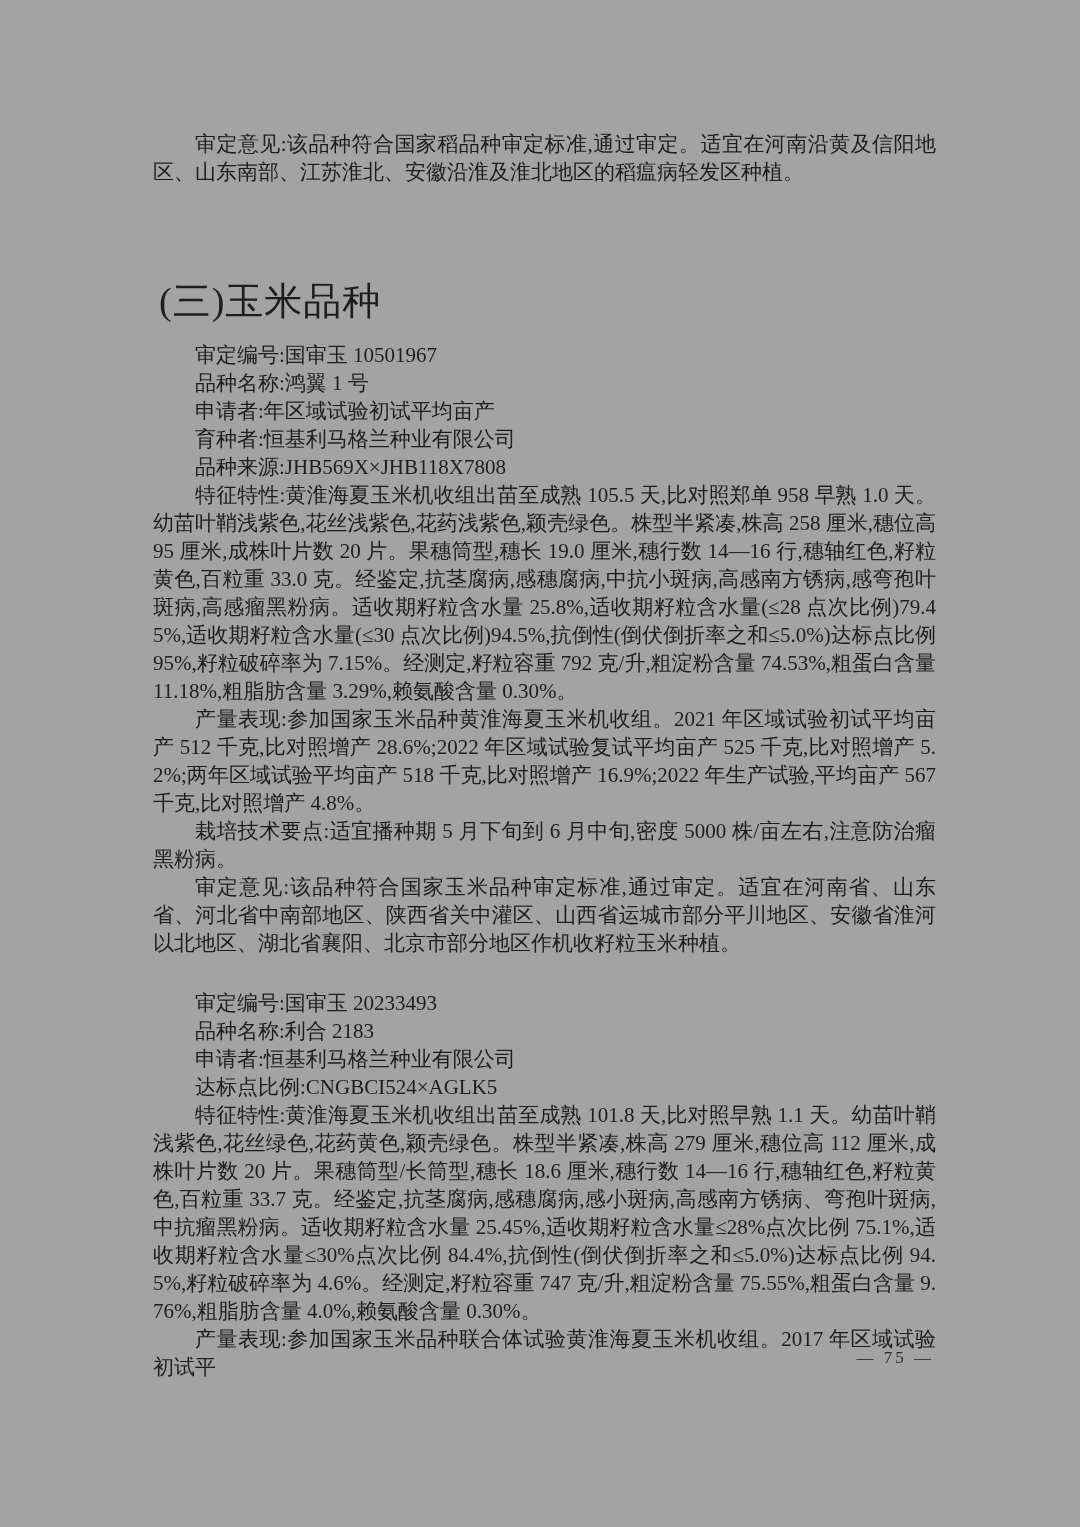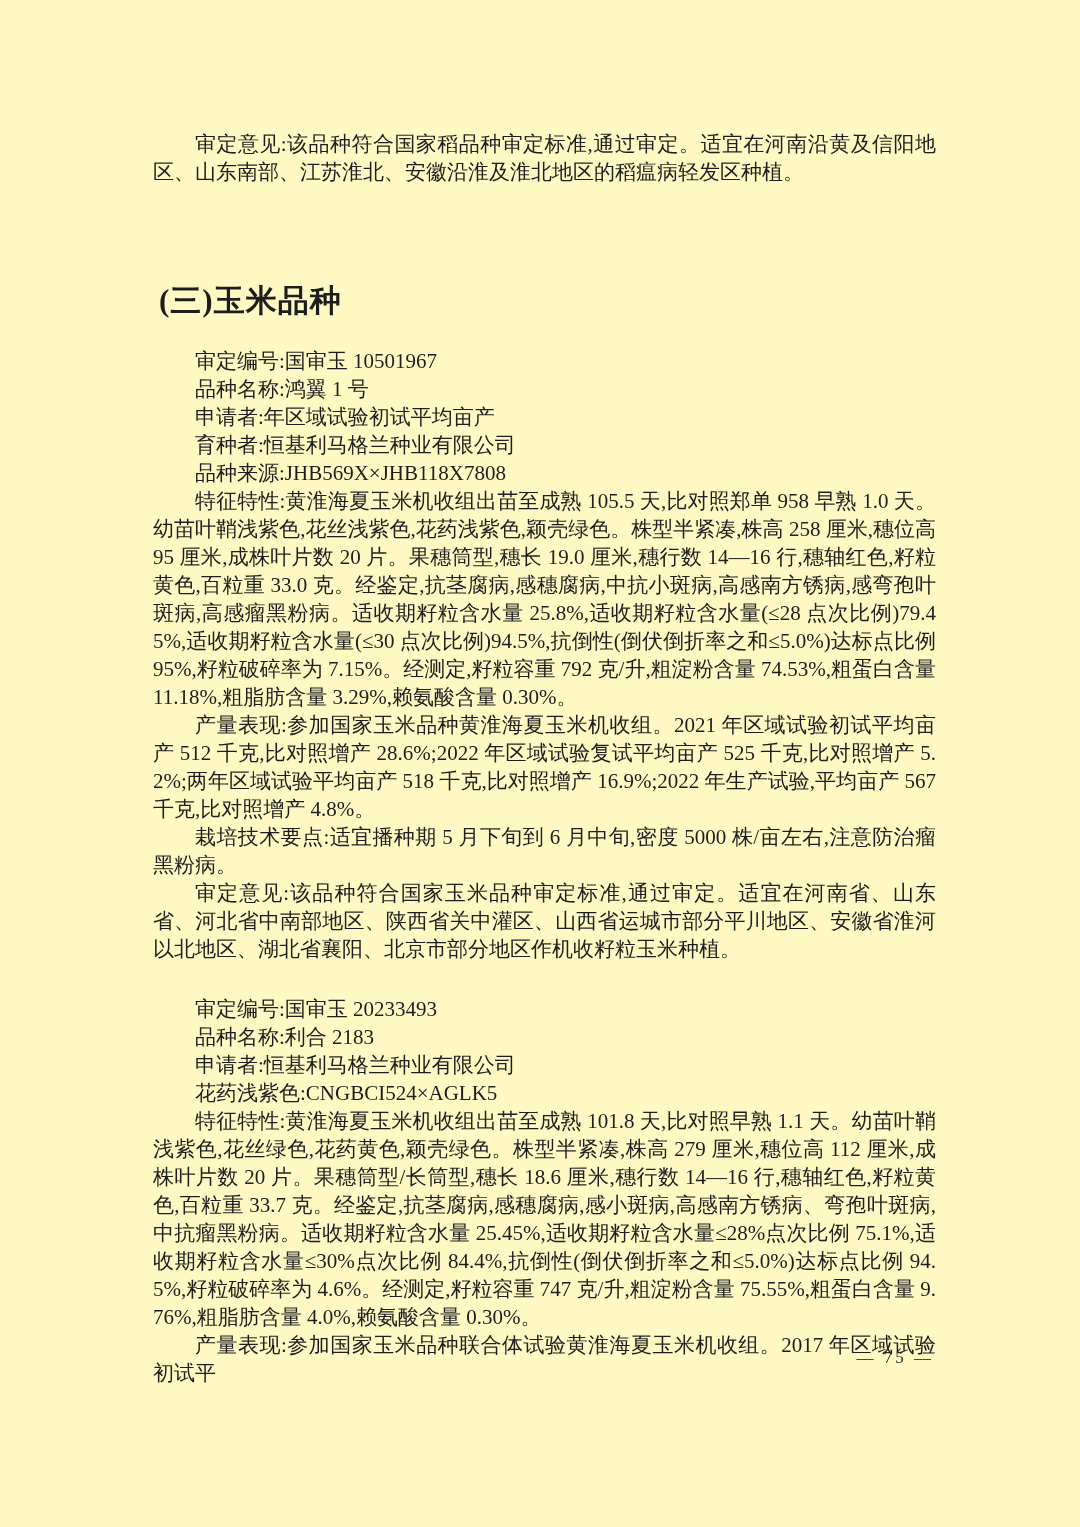--- a/index.html
+++ b/index.html
@@ -8,7 +8,7 @@
     width: 1080px;
     height: 1527px;
     margin: 0 auto;
-    background: #fef9c3;
+    background: #a3a3a3;
     box-sizing: border-box;
     padding: 130px 144px 0 153px;
     color: #1d1d1d;

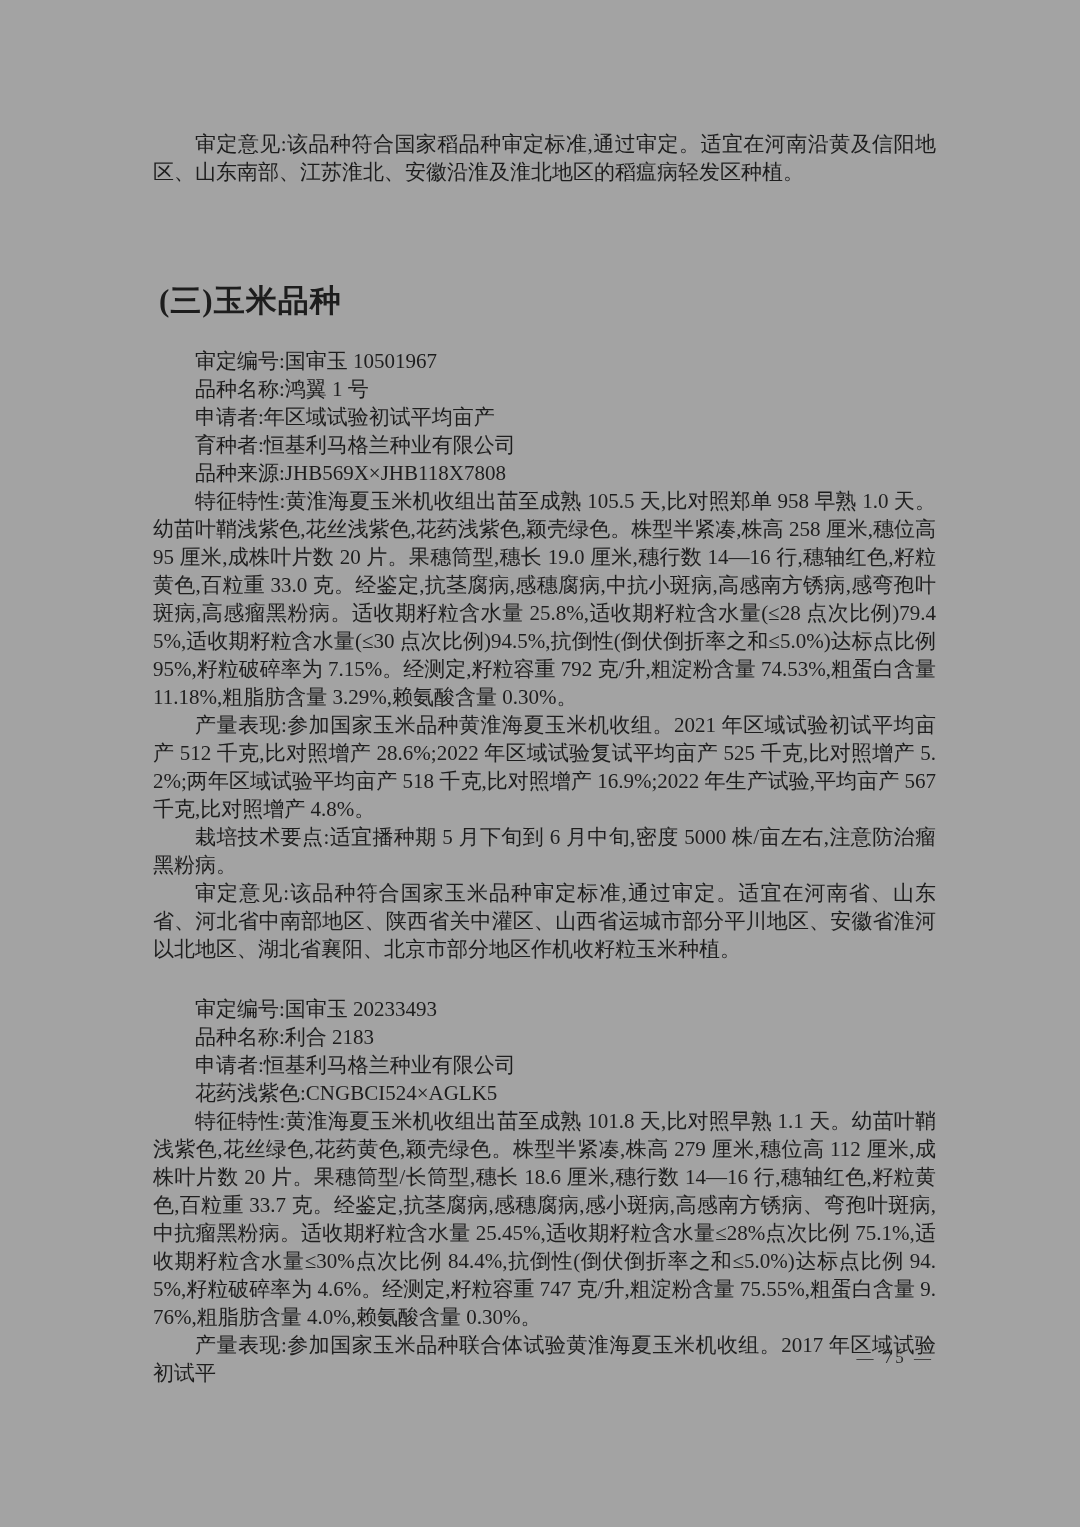--- a/index.html
+++ b/index.html
@@ -29,10 +29,10 @@
     white-space: nowrap;
   }
   .section-heading {
-    margin: 97px 0 28px 6px;
-    font-size: 31px;
+    margin: 97px 0 22px 6px;
+    font-size: 38px;
     line-height: 36px;
-    font-weight: 700;
+    font-weight: 400;
     text-indent: 0;
     letter-spacing: 1px;
   }

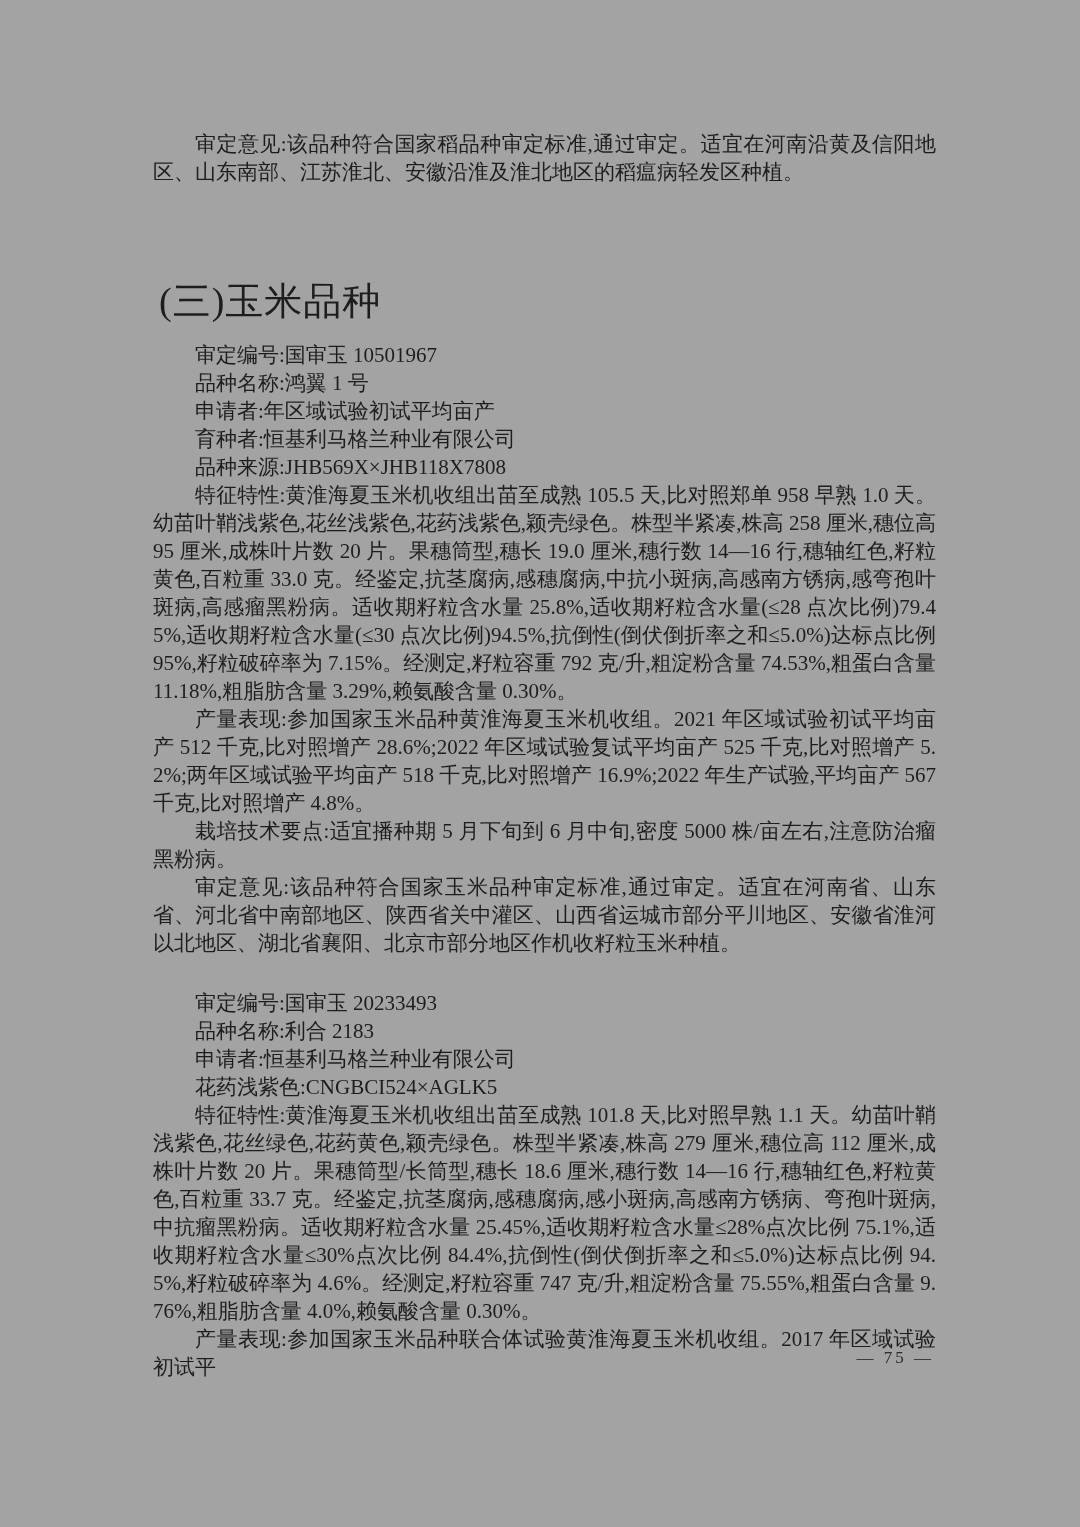--- a/index.html
+++ b/index.html
@@ -71,7 +71,7 @@
     <p class="info-line">审定编号:国审玉 20233493</p>
     <p class="info-line">品种名称:利合 2183</p>
     <p class="info-line">申请者:恒基利马格兰种业有限公司</p>
-    <p class="info-line">花药浅紫色:CNGBCI524×AGLK5</p>
+    <p class="info-line">达标点比例:CNGBCI524×AGLK5</p>
     <p class="para">特征特性:黄淮海夏玉米机收组出苗至成熟 101.8 天,比对照早熟 1.1 天。幼苗叶鞘浅紫色,花丝绿色,花药黄色,颖壳绿色。株型半紧凑,株高 279 厘米,穗位高 112 厘米,成株叶片数 20 片。果穗筒型/长筒型,穗长 18.6 厘米,穗行数 14—16 行,穗轴红色,籽粒黄色,百粒重 33.7 克。经鉴定,抗茎腐病,感穗腐病,感小斑病,高感南方锈病、弯孢叶斑病,中抗瘤黑粉病。适收期籽粒含水量 25.45%,适收期籽粒含水量≤28%点次比例 75.1%,适收期籽粒含水量≤30%点次比例 84.4%,抗倒性(倒伏倒折率之和≤5.0%)达标点比例 94.5%,籽粒破碎率为 4.6%。经测定,籽粒容重 747 克/升,粗淀粉含量 75.55%,粗蛋白含量 9.76%,粗脂肪含量 4.0%,赖氨酸含量 0.30%。</p>
     <p class="para">产量表现:参加国家玉米品种联合体试验黄淮海夏玉米机收组。2017 年区域试验初试平</p>
   </section>

